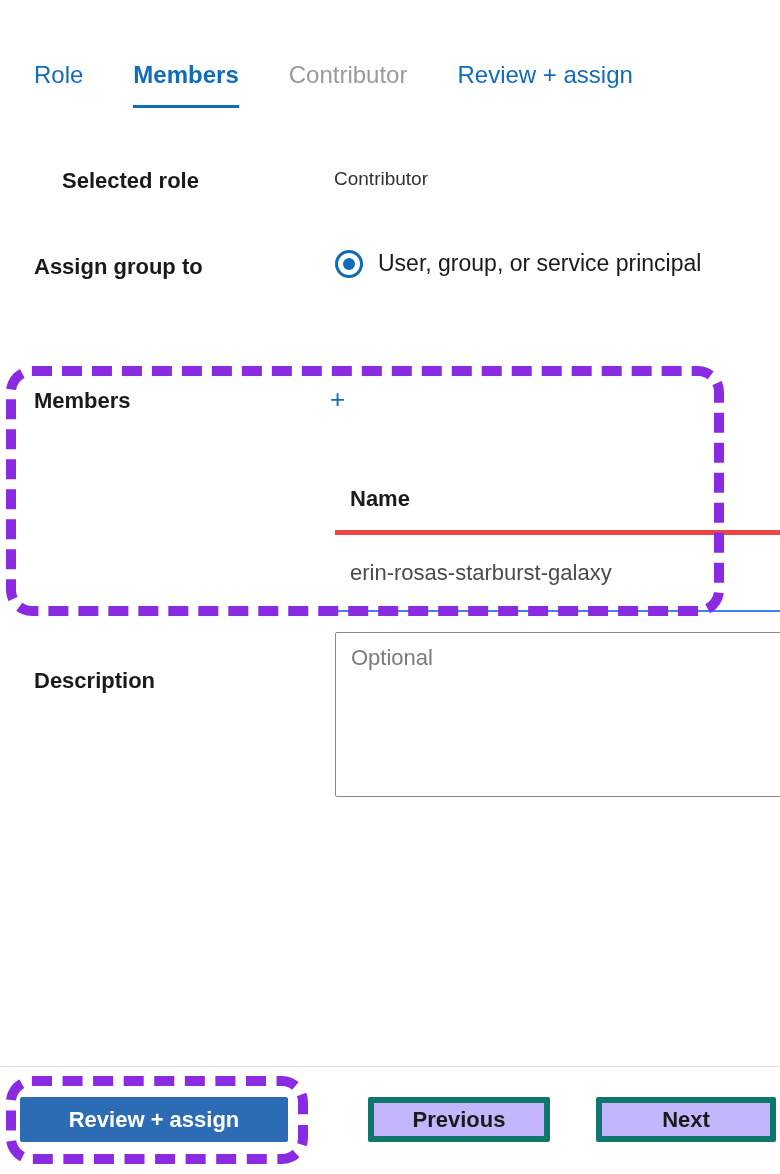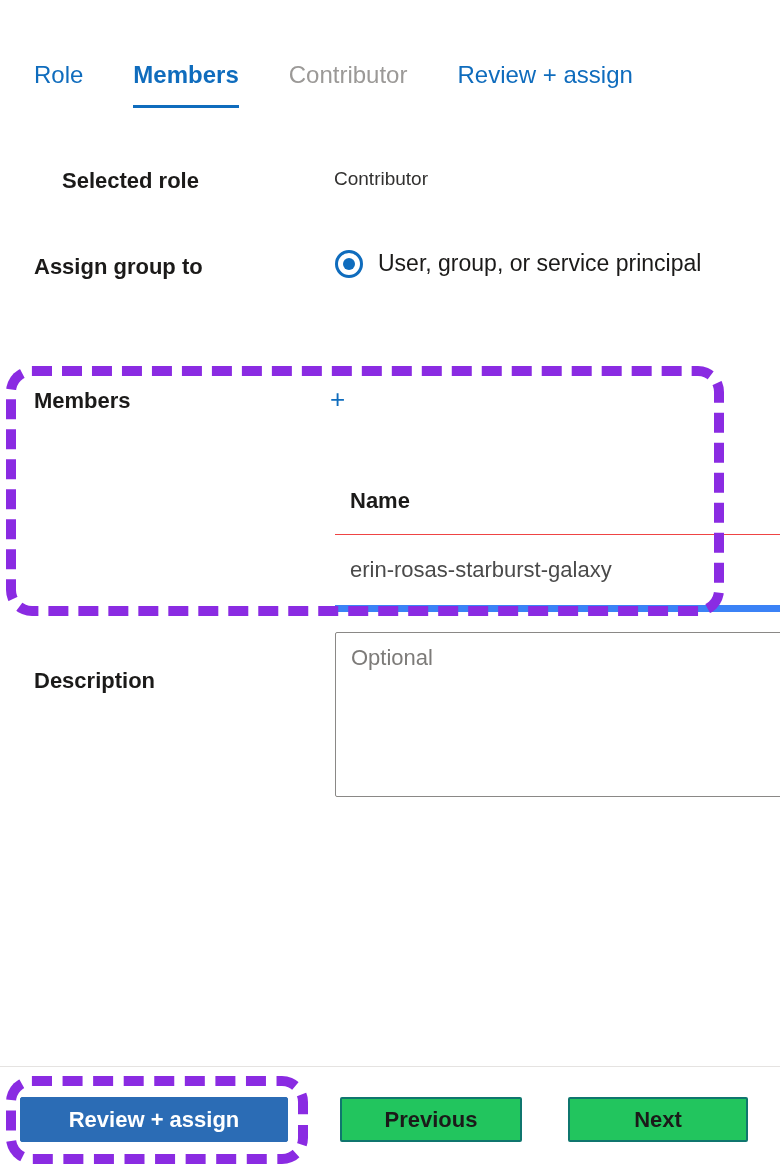--- a/index.html
+++ b/index.html
@@ -52,7 +52,7 @@
   .members-table { position: absolute; left: 335px; top: 468px; width: 445px; }
   .members-table .thead {
     height: 67px; display: flex; align-items: center;
-    border-bottom: 1px solid #ef4444;
+    border-bottom: 5px solid #ef4444;
     font-size: 22px; font-weight: 700; color: #1b1a19; padding-left: 15px;
   }
   .members-table .trow {

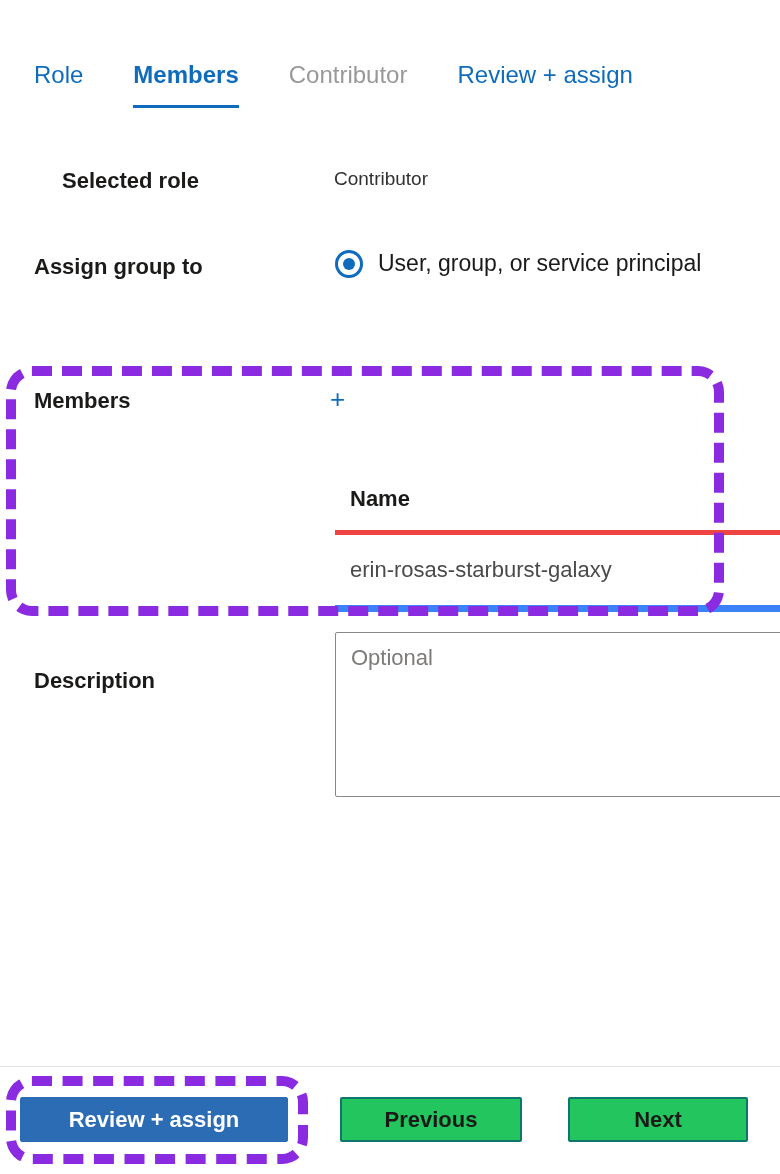--- a/index.html
+++ b/index.html
@@ -57,7 +57,7 @@
   }
   .members-table .trow {
     height: 77px; display: flex; align-items: center;
-    border-bottom: 7px solid #3b82f6;
+    border-bottom: 2px solid #3b82f6;
     font-size: 22px; color: #4a4a4a; padding-left: 15px;
   }
 

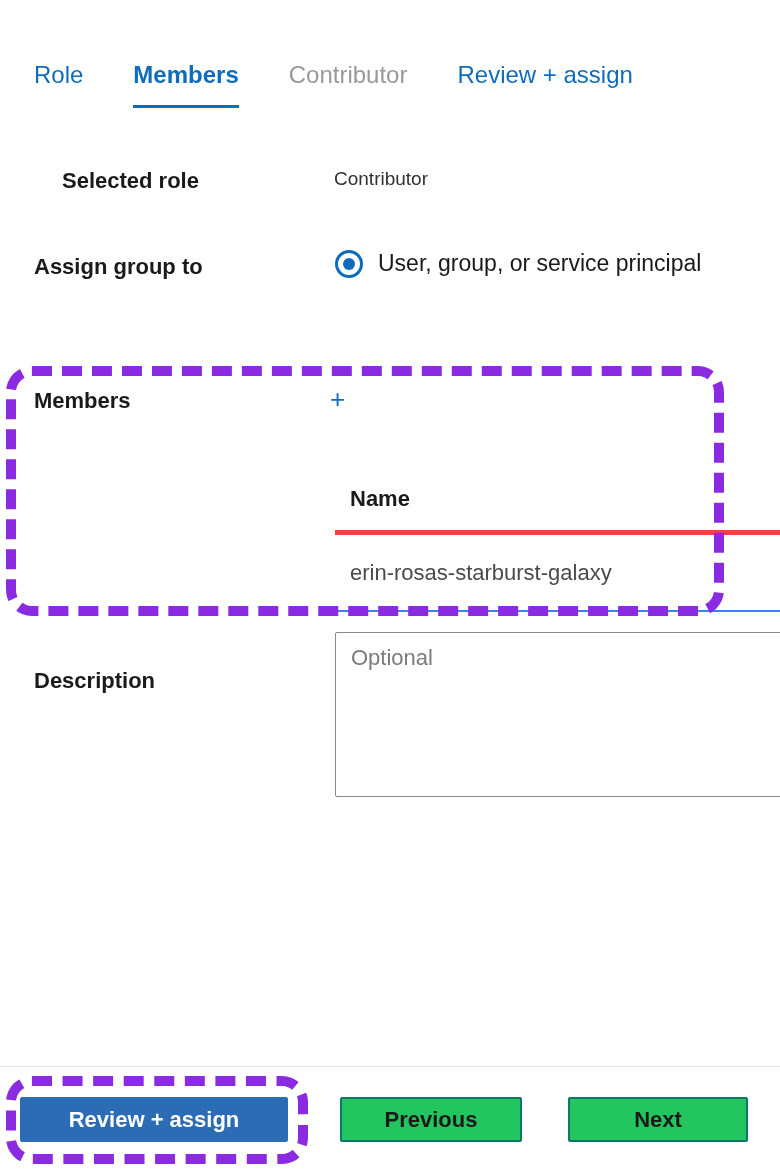--- a/index.html
+++ b/index.html
@@ -82,7 +82,7 @@
     border-radius: 2px; cursor: pointer;
   }
   .btn.primary { left: 20px; width: 268px; background: #2b6cb5; color: #ffffff; border: 1px solid #2b6cb5; }
-  .btn.secondary { background: #22c55e; color: #1b1a19; border: 2px solid #0f766e; }
+  .btn.secondary { background: #c4b5fd; color: #1b1a19; border: 6px solid #0f766e; margin-left: 28px; }
   .btn.previous { left: 340px; width: 182px; }
   .btn.next { left: 568px; width: 180px; }
 

